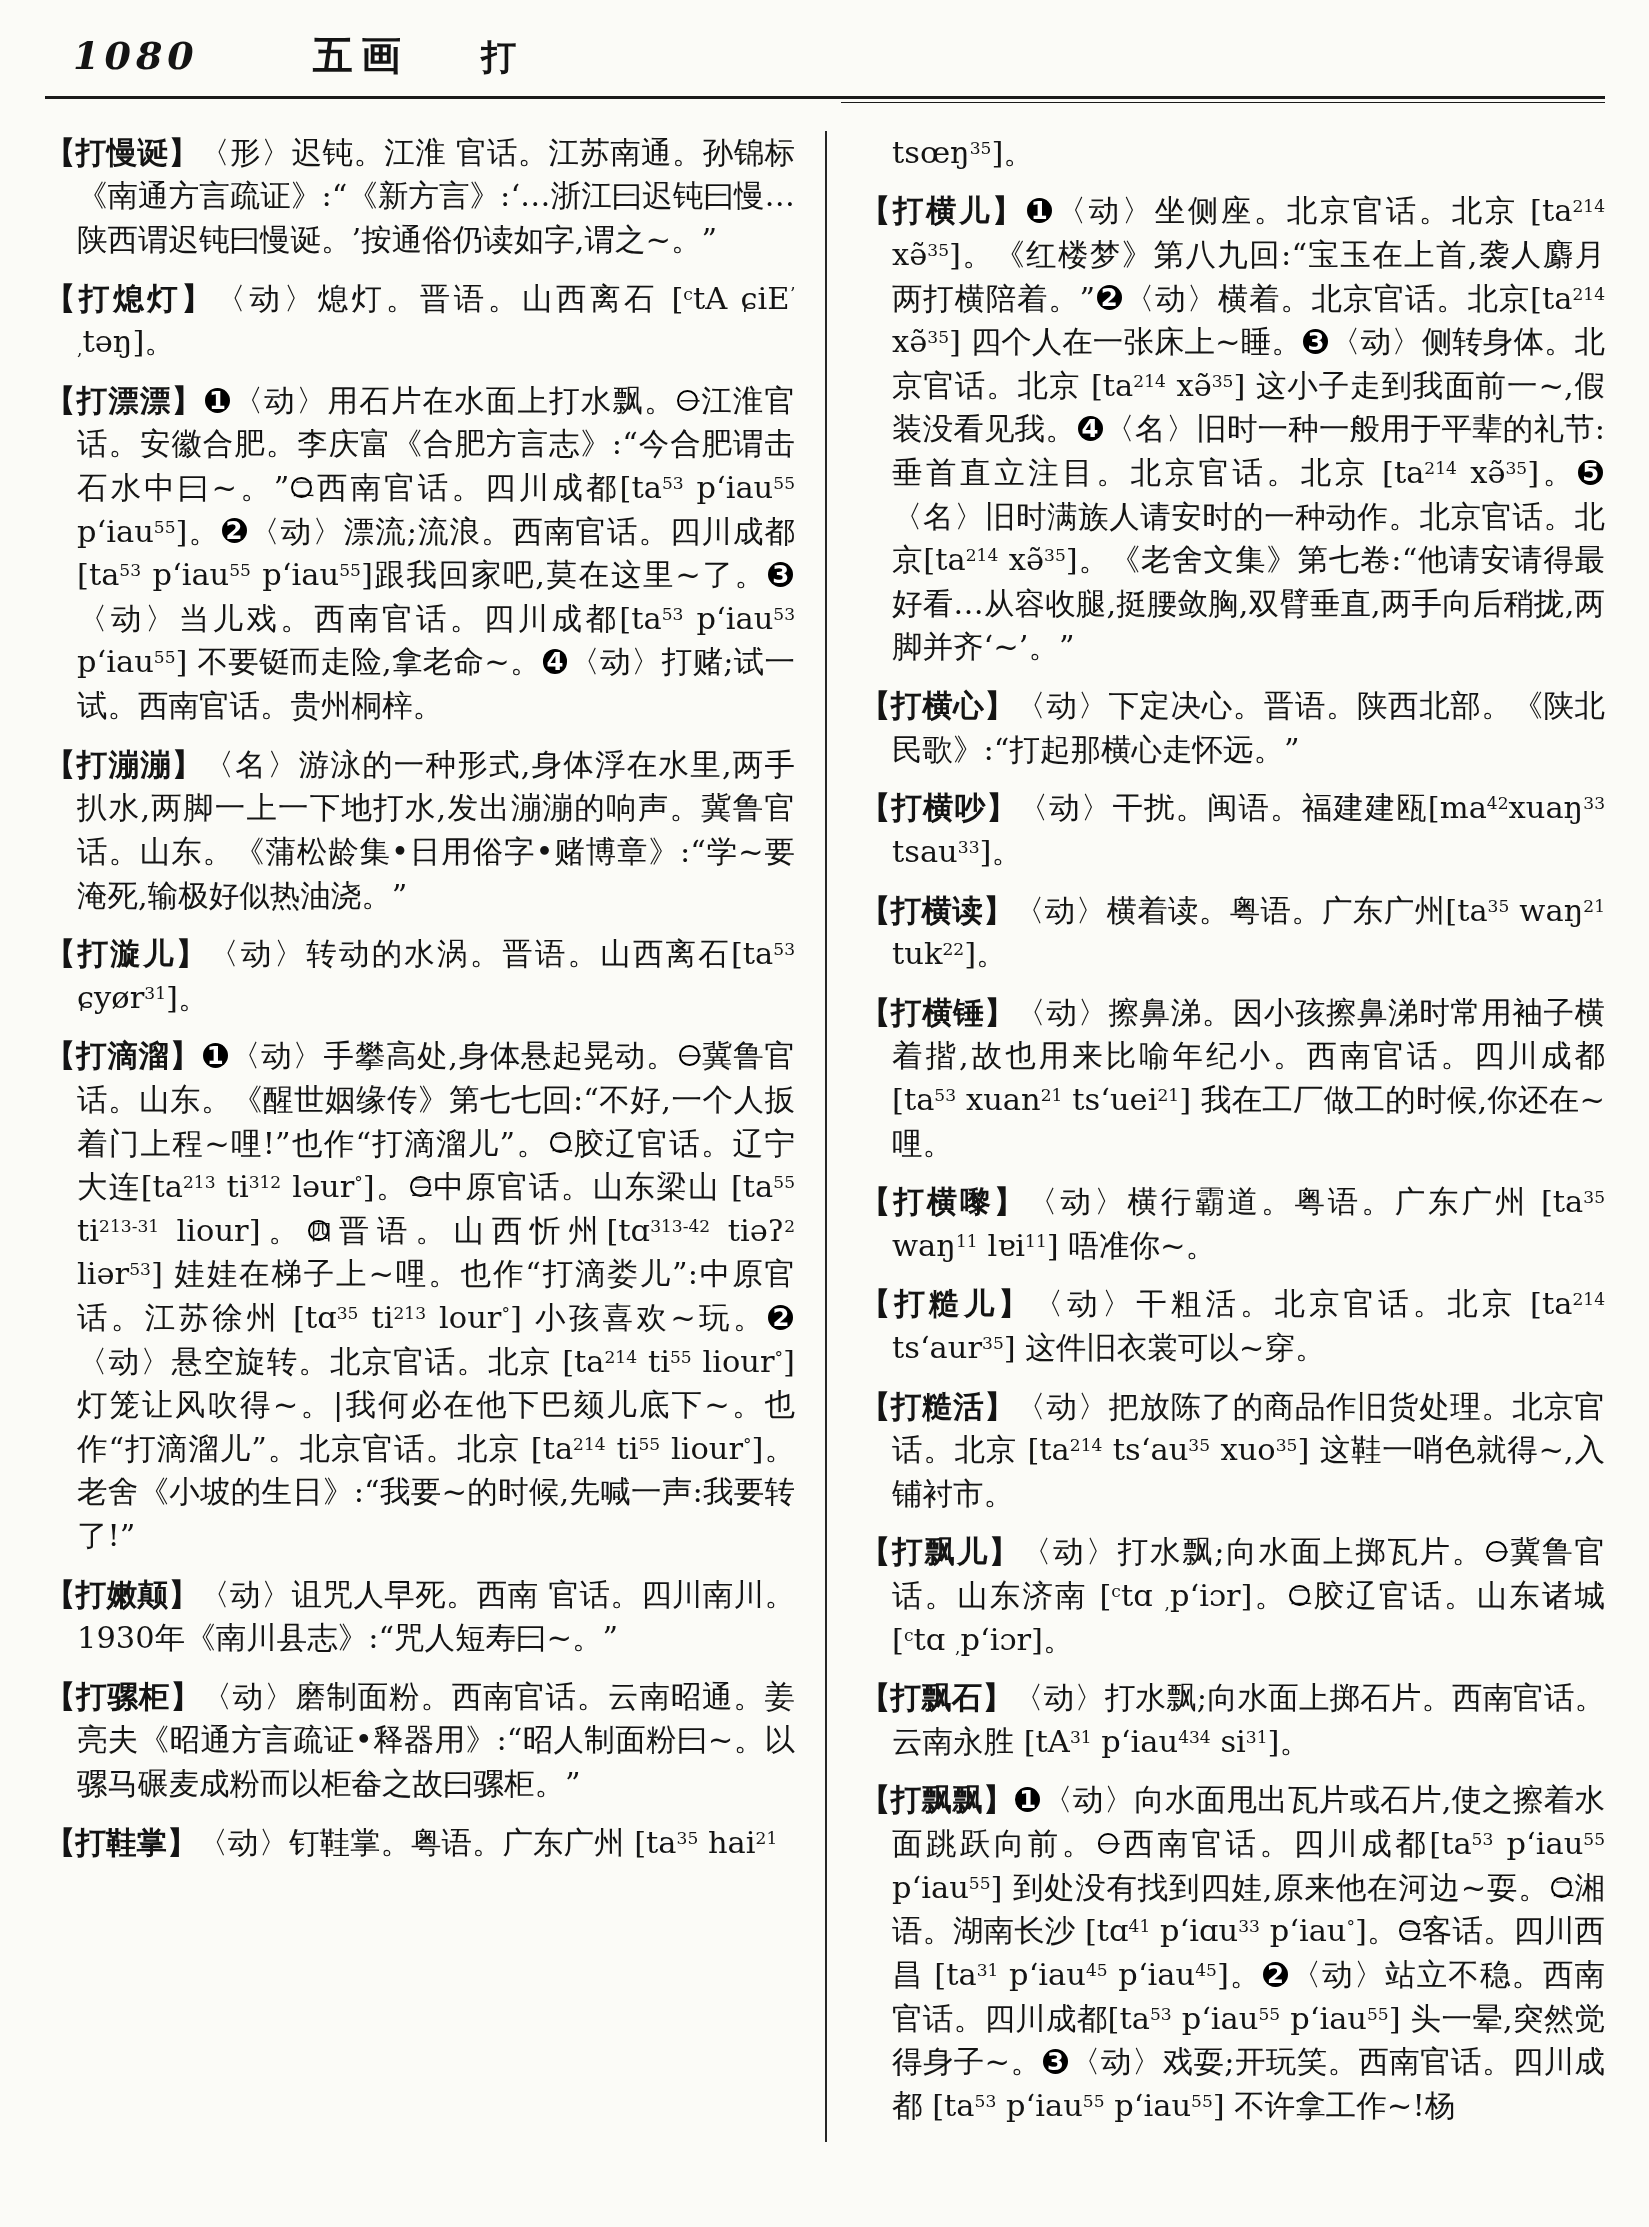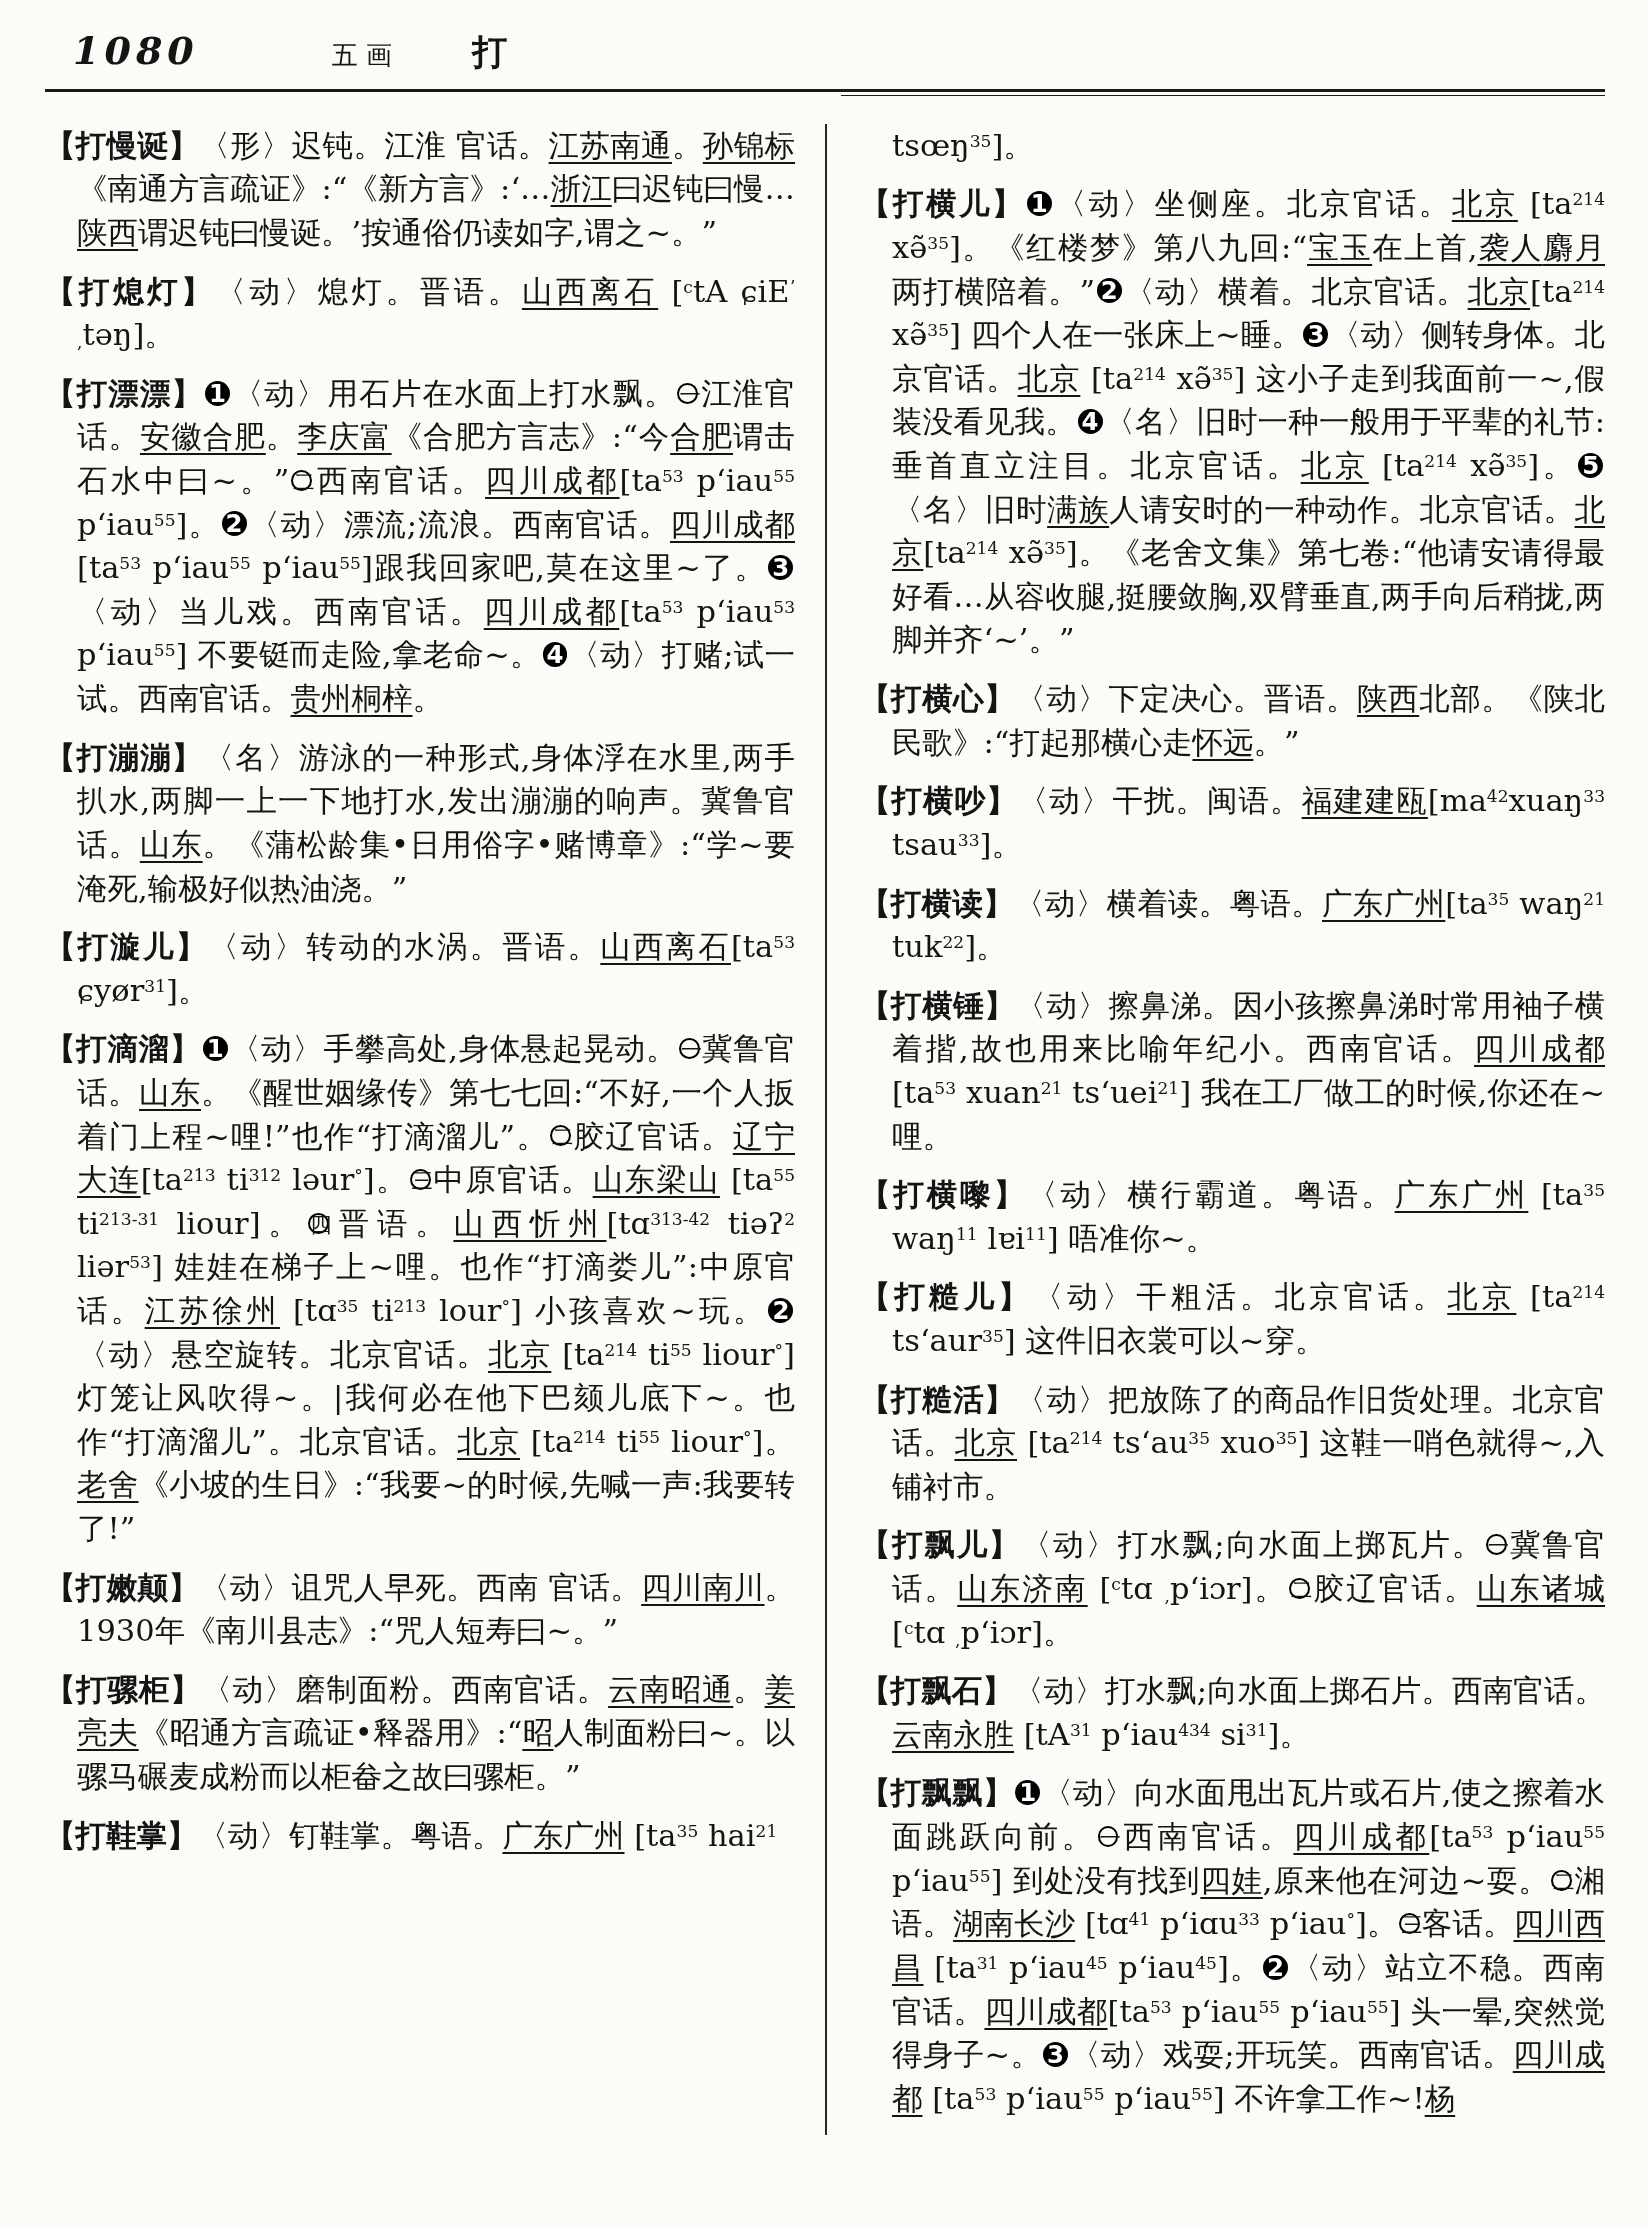--- a/index.html
+++ b/index.html
@@ -12,7 +12,7 @@
   .page{padding:21.4px 45px 0 45px;box-sizing:border-box;}
   .hdr{display:flex;align-items:baseline;padding:6.6px 0 13.2px 28px;gap:44px;}
   .pgnum{font-size:38px;font-weight:bold;font-style:italic;letter-spacing:5px;}
-  .sec{font-size:26px;letter-spacing:8.2px;margin-left:89px;font-weight:400;}
+  .sec{font-size:40px;letter-spacing:8.2px;margin-left:70px;font-weight:700;}
   .rad{font-size:35px;margin-left:28px;font-weight:600;}
   .rule{position:relative;height:6.6px;border-top:3.3px solid #1b1b1b;}
   .rule::after{

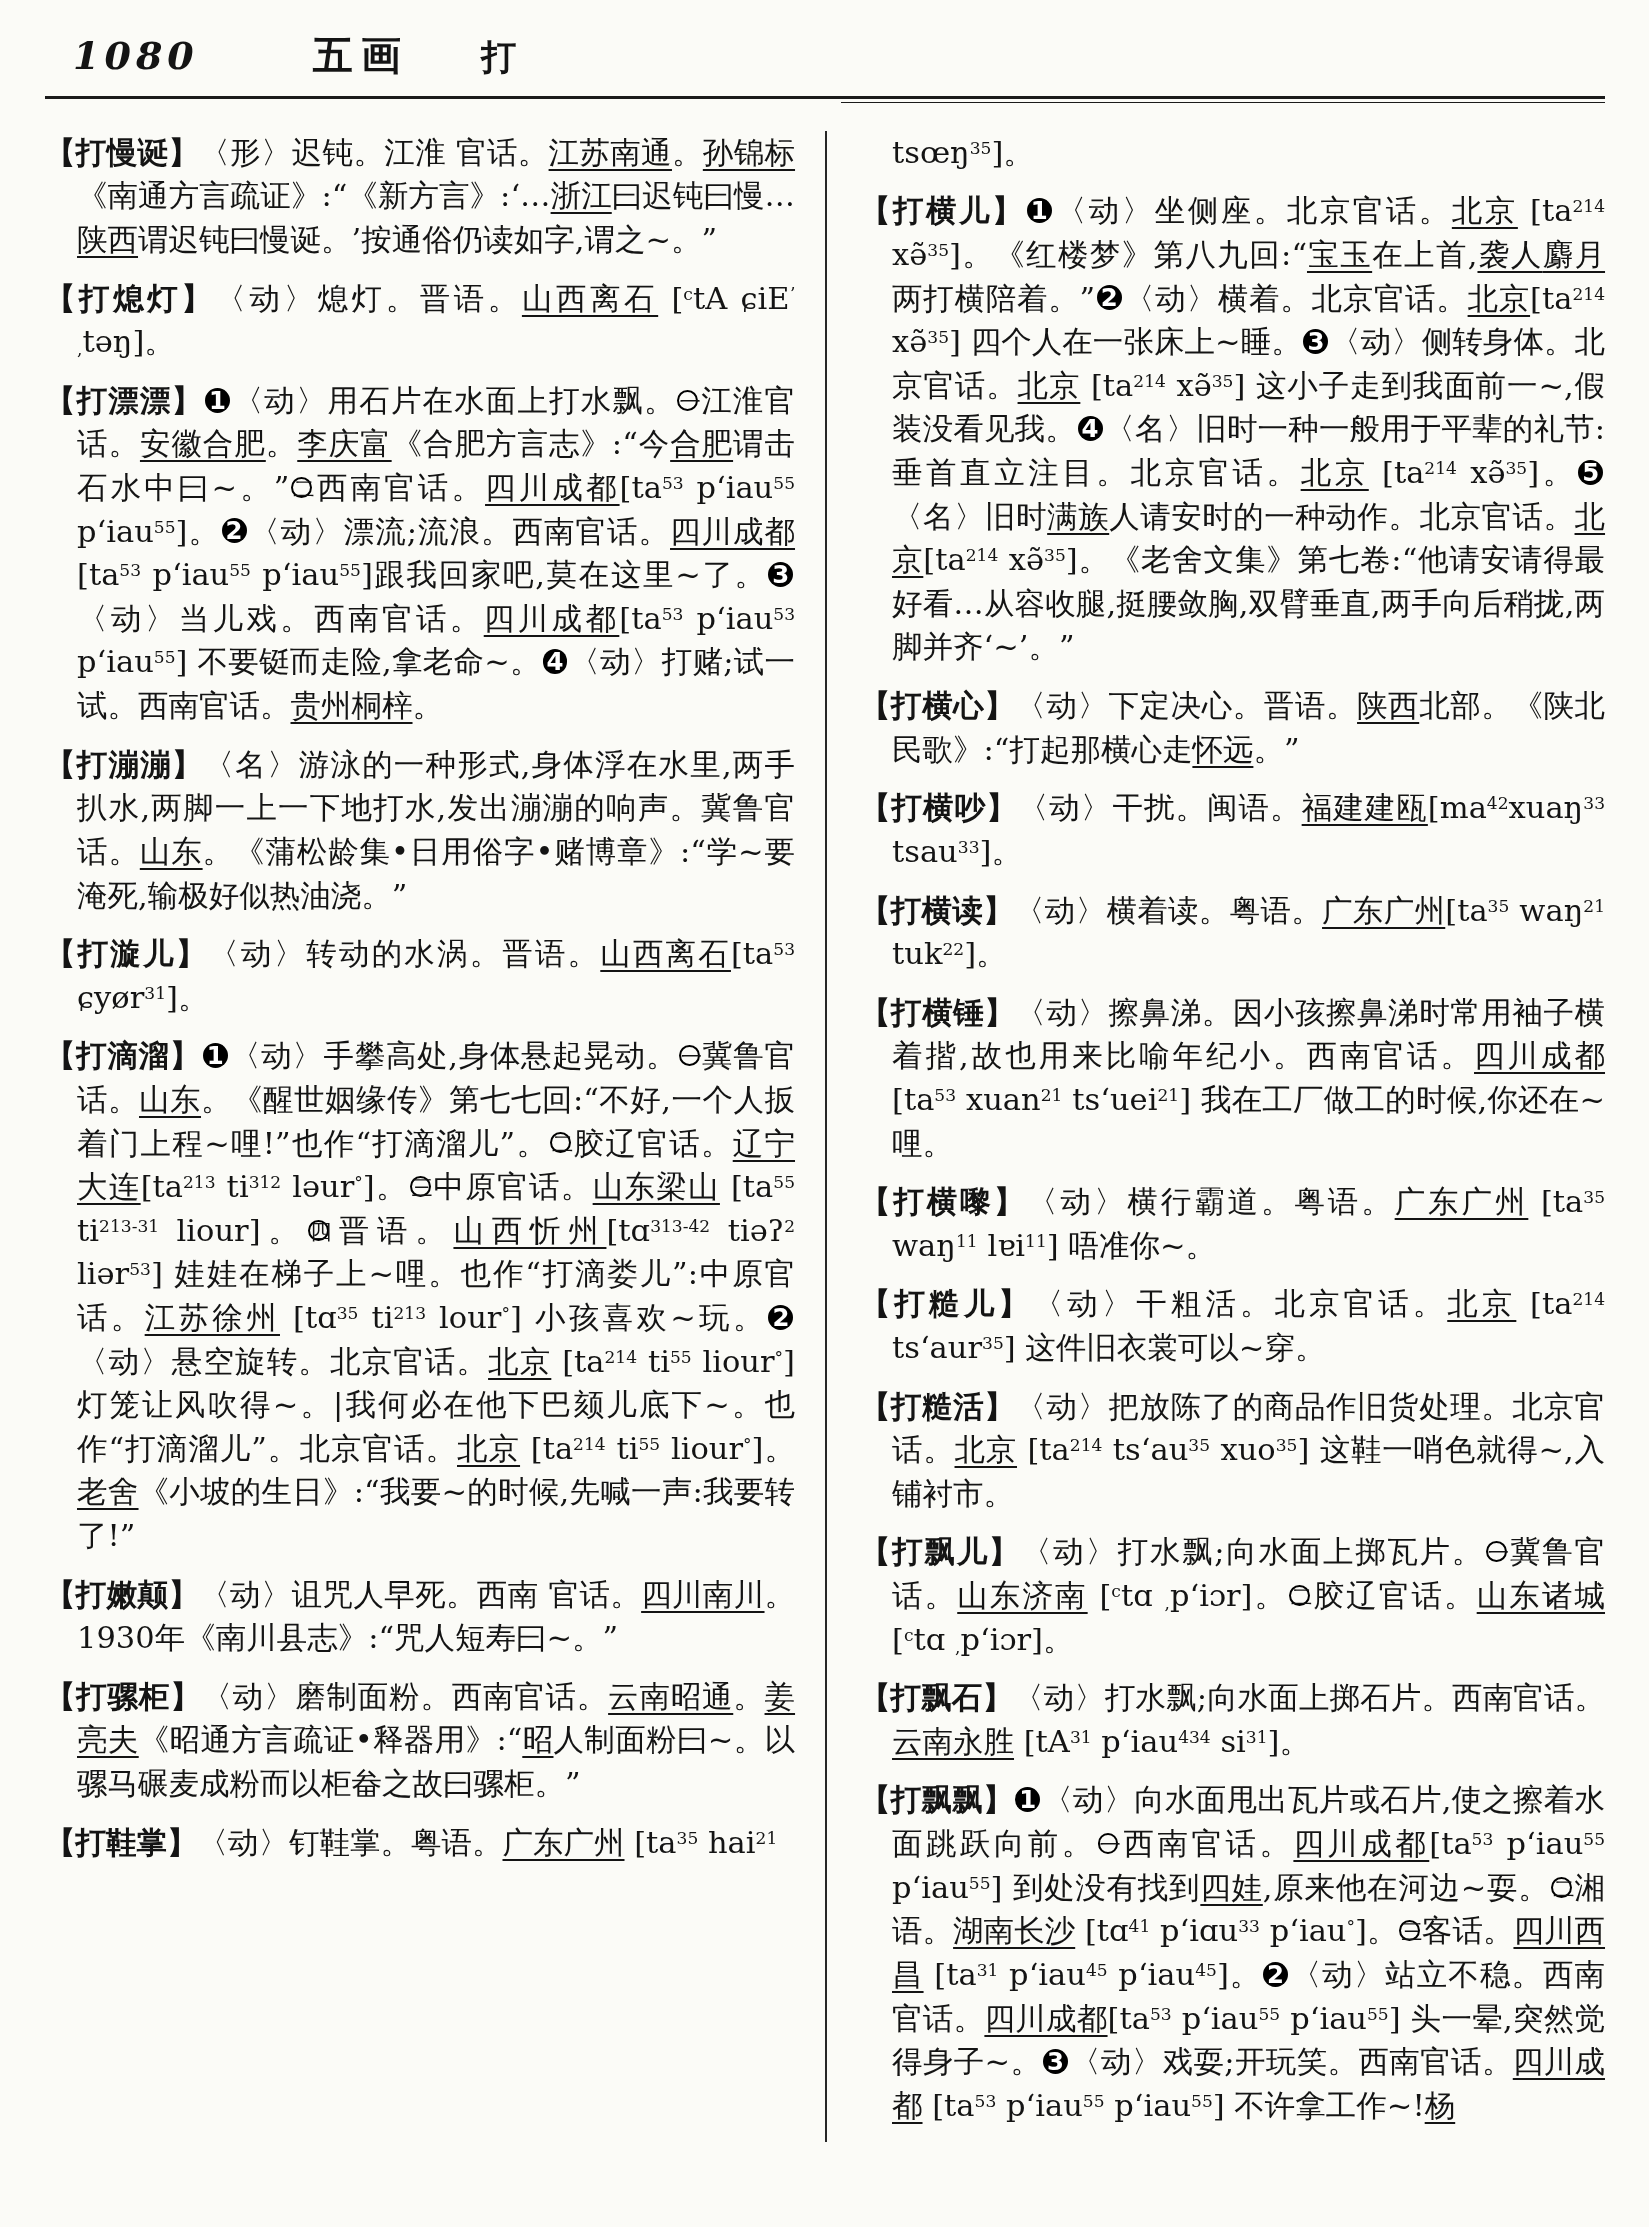--- a/index.html
+++ b/index.html
@@ -26,7 +26,7 @@
   p.entry{margin:0 0 15px 0;padding-left:1.05em;text-indent:-1.05em;}
   p.entry.cont{text-indent:0;}
   .hw{font-weight:bold;}
-  .un{text-decoration:underline;text-decoration-thickness:2.1px;text-underline-offset:5.8px;}
+  .un{text-decoration-thickness:2.1px;text-underline-offset:5.8px;}
   .cb{
     display:inline-block;width:1.02em;height:1.02em;line-height:1.04em;
     background:#000;color:#fff;border-radius:50%;text-align:center;

